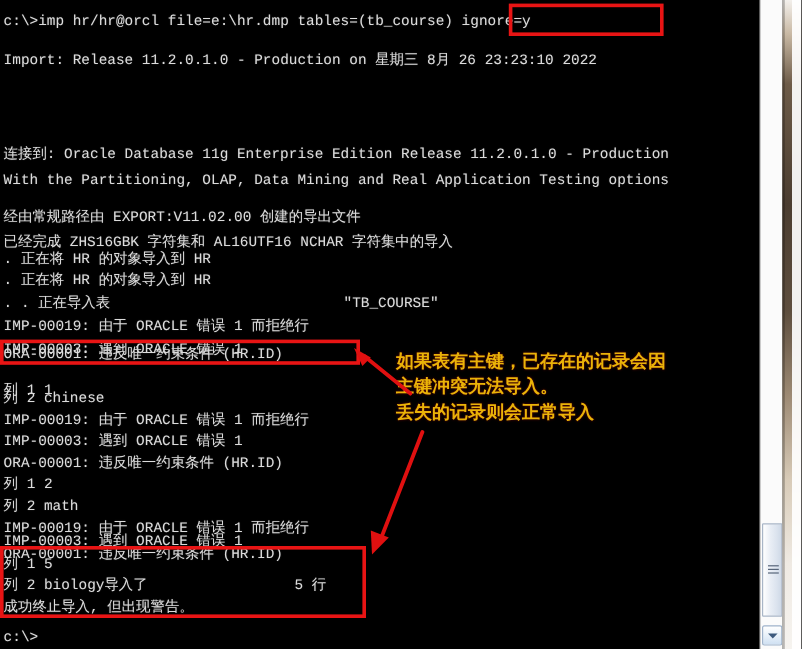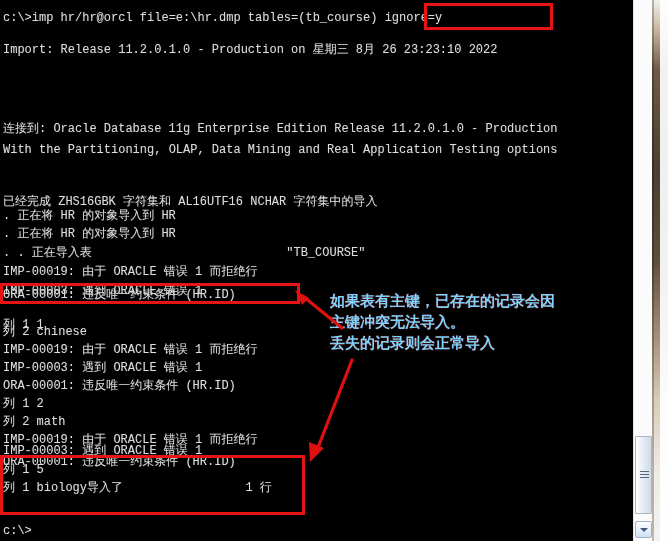--- a/index.html
+++ b/index.html
@@ -154,6 +154,7 @@
     <div class="cline" style="top:40px">Import: Release 11.2.0.1.0 - Production on 星期三 8月 26 23:23:10 2022</div>
     <div class="cline" style="top:119px">连接到: Oracle Database 11g Enterprise Edition Release 11.2.0.1.0 - Production</div>
     <div class="cline" style="top:140px">With the Partitioning, OLAP, Data Mining and Real Application Testing options</div>
+    <div class="cline" style="top:171px">经由常规路径由 EXPORT:V11.02.00 创建的导出文件</div>
     <div class="cline" style="top:192px">已经完成 ZHS16GBK 字符集和 AL16UTF16 NCHAR 字符集中的导入</div>
     <div class="cline" style="top:206px">. 正在将 HR 的对象导入到 HR</div>
     <div class="cline" style="top:224px">. 正在将 HR 的对象导入到 HR</div>

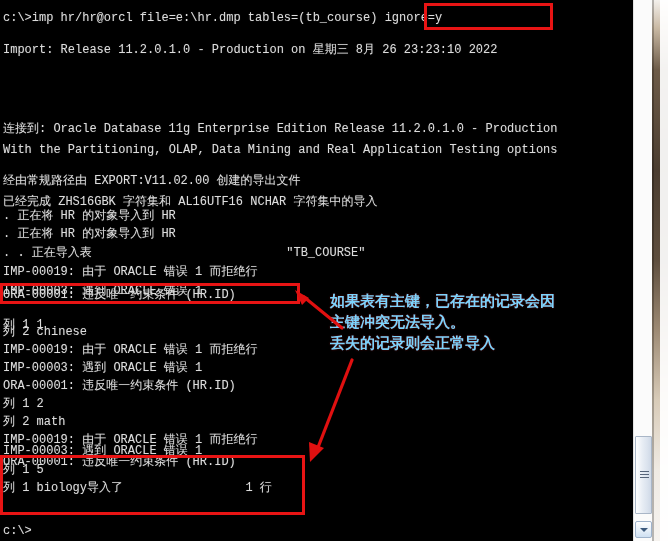--- a/index.html
+++ b/index.html
@@ -33,7 +33,7 @@
   }
   .annot {
     position: absolute;
-    color: #7dd3fc;
+    color: #eab308;
     font-family: "DejaVu Sans", "Liberation Sans", sans-serif;
     font-size: 15px;
     line-height: 21px;

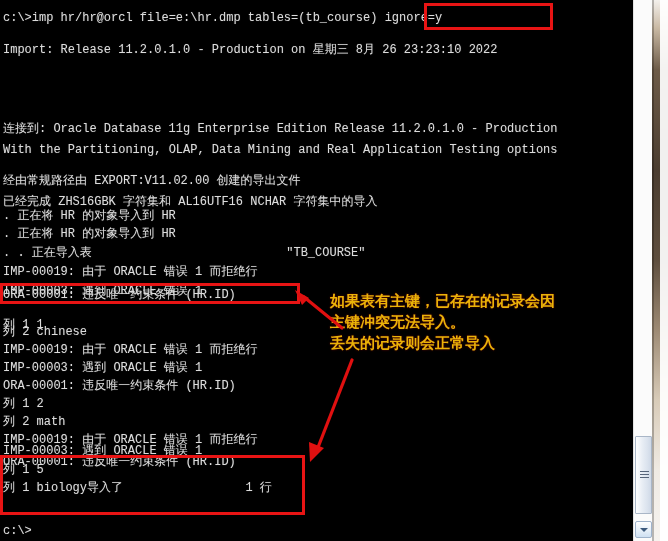--- a/index.html
+++ b/index.html
@@ -173,7 +173,7 @@
     <div class="cline" style="top:441px">IMP-00003: 遇到 ORACLE 错误 1</div>
     <div class="cline" style="top:452px">ORA-00001: 违反唯一约束条件 (HR.ID)</div>
     <div class="cline" style="top:460px">列 1 5</div>
-    <div class="cline" style="top:478px">列 1 biology导入了                 1 行</div>
+    <div class="cline" style="top:478px">列 2 biology导入了                 5 行</div>
     <div class="cline" style="top:521px">c:\&gt;</div>
   </div>
 

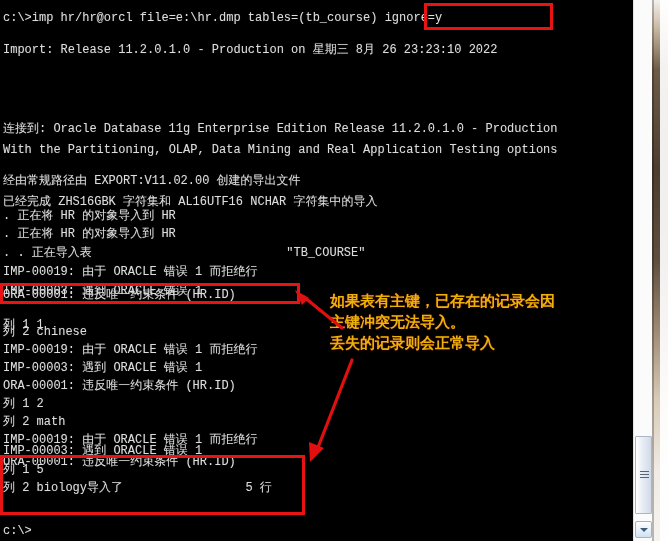--- a/index.html
+++ b/index.html
@@ -174,6 +174,7 @@
     <div class="cline" style="top:452px">ORA-00001: 违反唯一约束条件 (HR.ID)</div>
     <div class="cline" style="top:460px">列 1 5</div>
     <div class="cline" style="top:478px">列 2 biology导入了                 5 行</div>
+    <div class="cline" style="top:496px">成功终止导入, 但出现警告。</div>
     <div class="cline" style="top:521px">c:\&gt;</div>
   </div>
 

